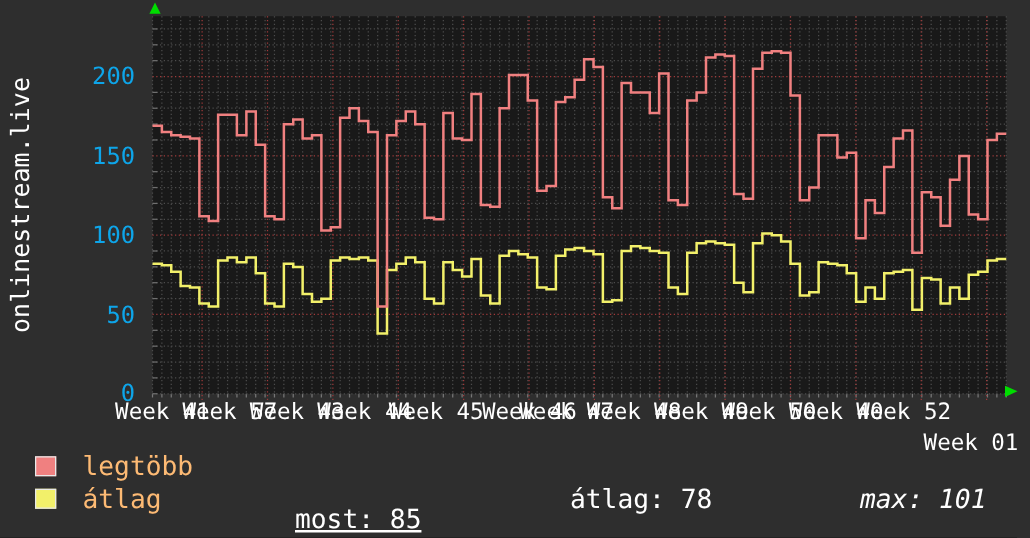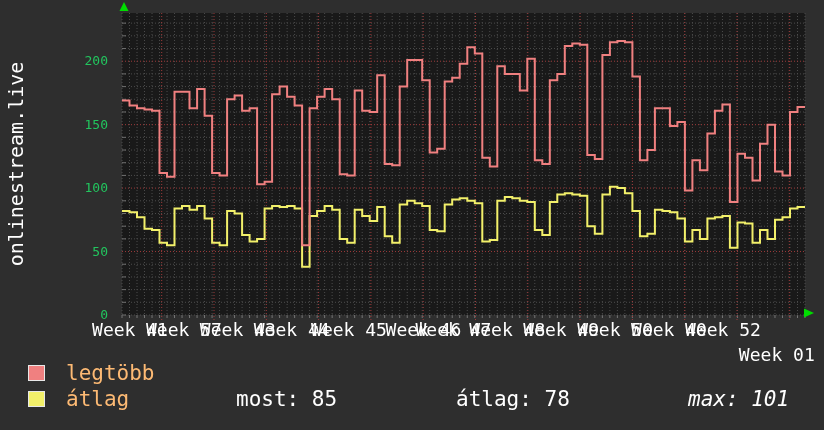--- a/index.html
+++ b/index.html
@@ -18,7 +18,7 @@
   }
   .ylab {
     position:absolute; width:52px; text-align:right;
-    font-size:13px; line-height:22px; color:#22c55e;
+    font-size:19px; line-height:22px; color:#0ea5e9;
   }
   .xlab {
     position:absolute; top:320px; transform:translateX(-50%);

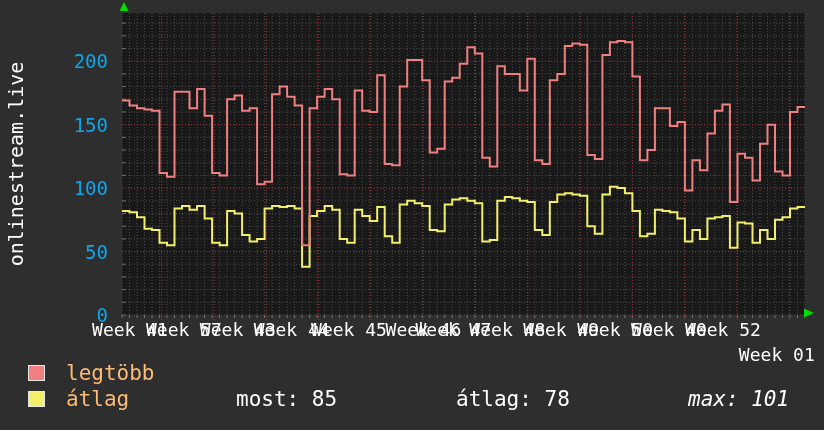--- a/index.html
+++ b/index.html
@@ -326,7 +326,7 @@
   </div>
 
   <div>
-    <span class="stat" style="left:236px; top:388px;">most: 85</span>
+    <span class="stat" style="left:236px; top:404px;text-decoration:underline;">most: 85</span>
     <span class="stat" style="left:456px; top:388px;">átlag: 78</span>
     <span class="stat" style="left:688px; top:388px;font-style:italic;">max: 101</span>
   </div>

